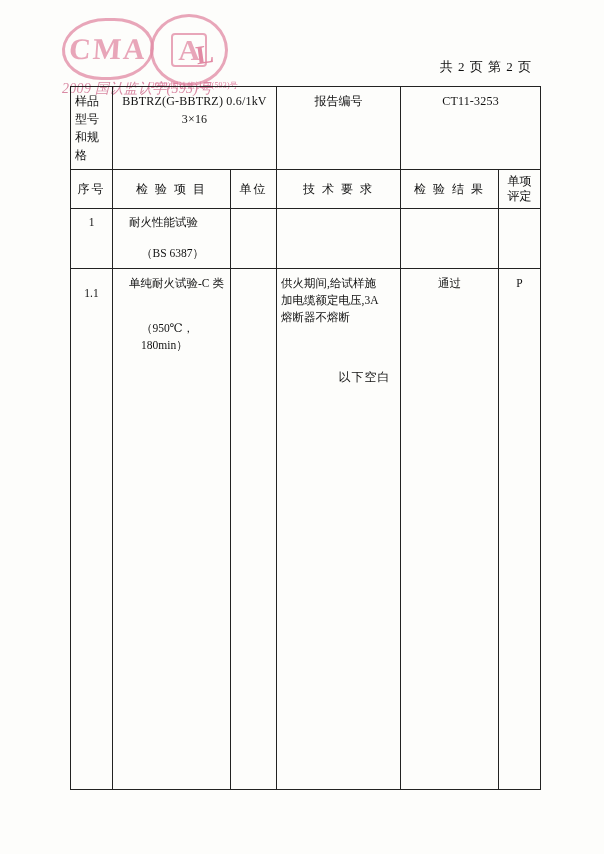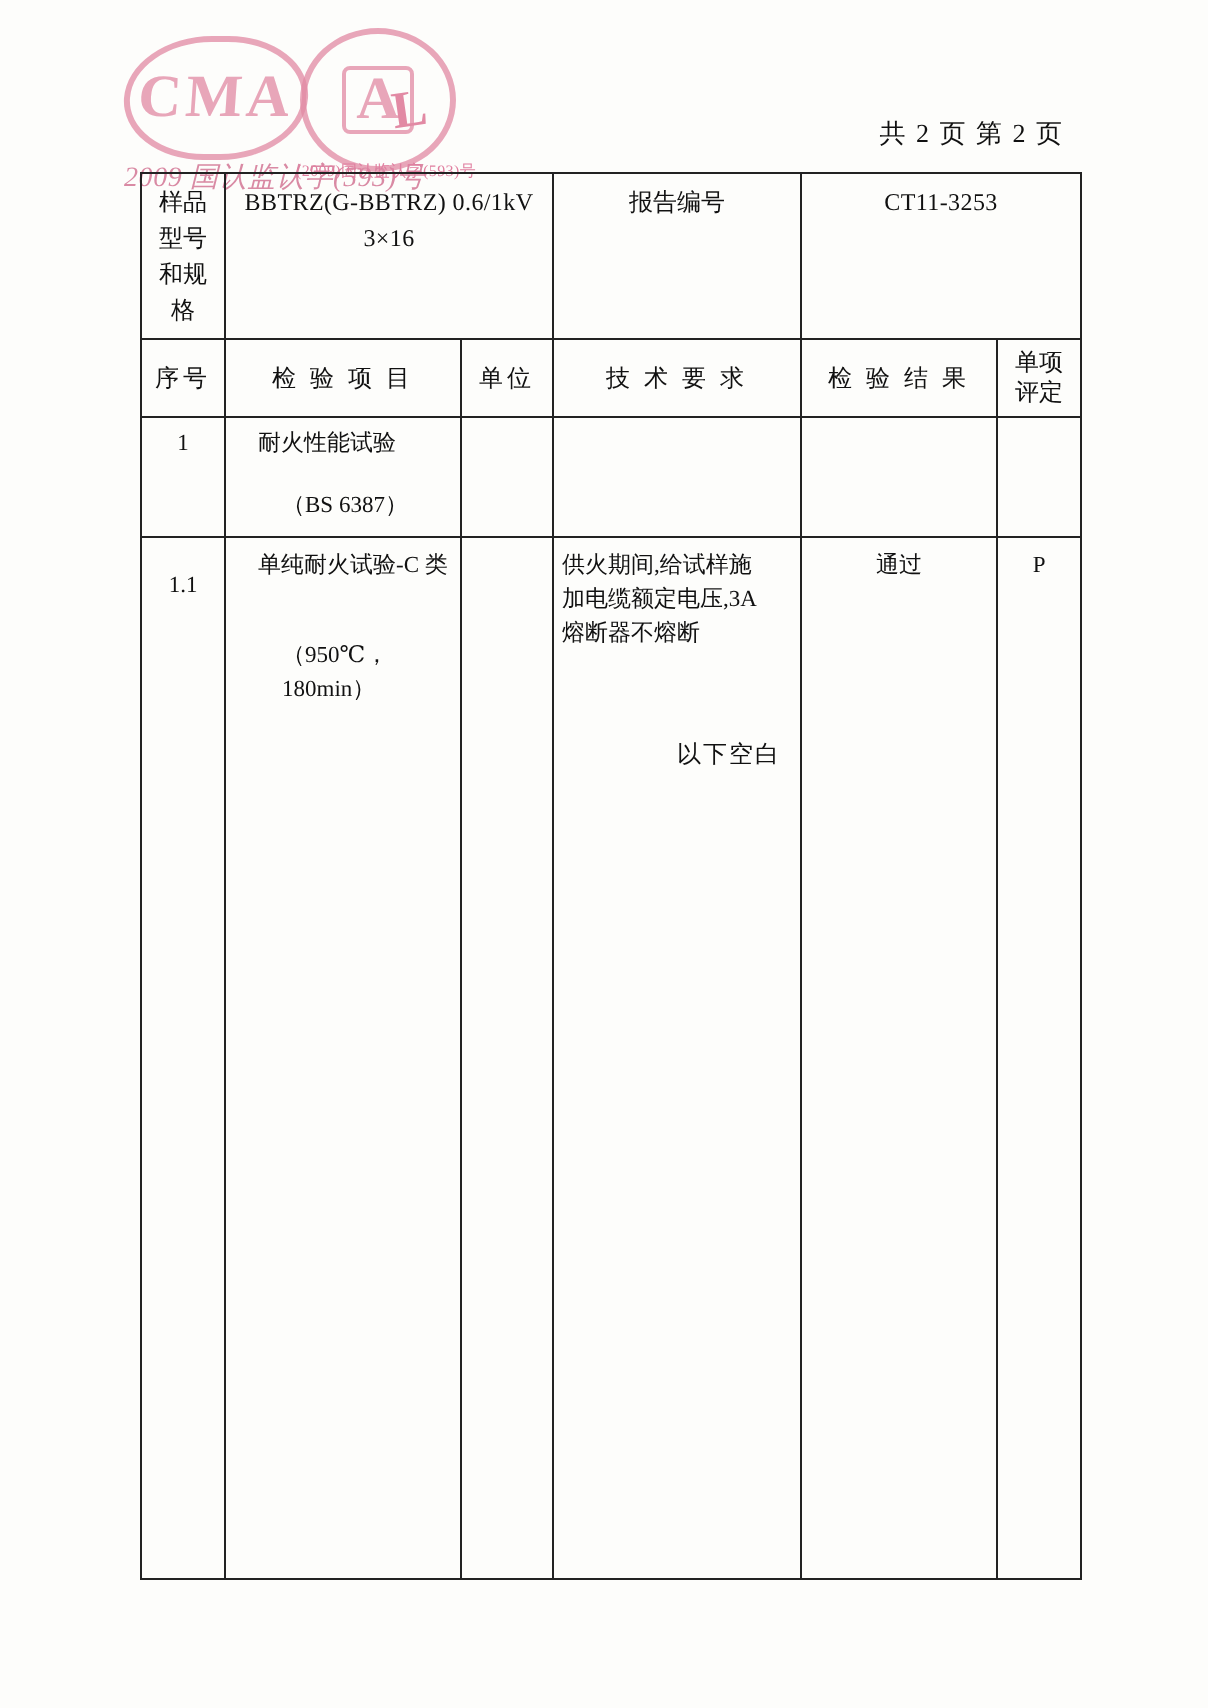--- a/index.html
+++ b/index.html
@@ -120,7 +120,6 @@
   .ctr { text-align: center; }
   .mid { vertical-align: middle; }
   .label-cell {
-    text-align: center;
     line-height: 1.45;
     font-size: 12px;
   }

